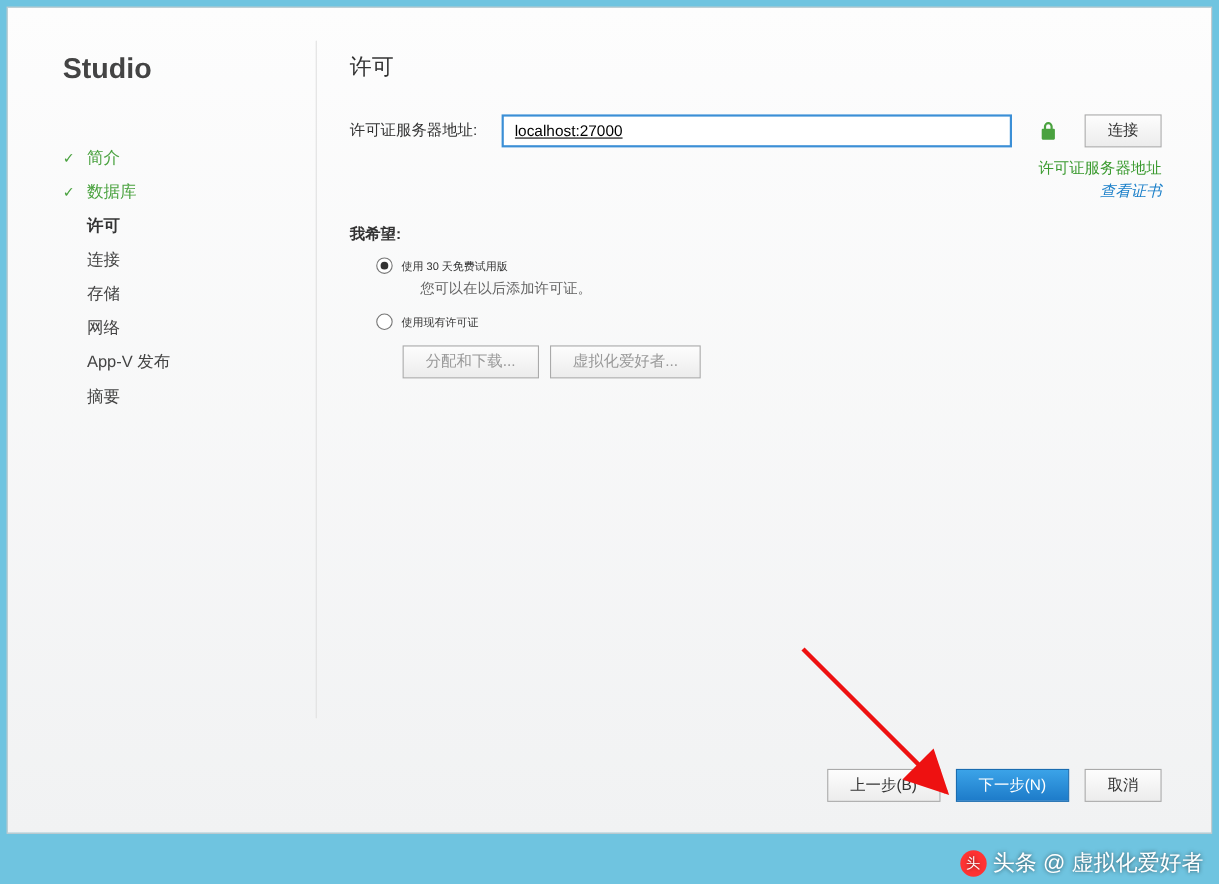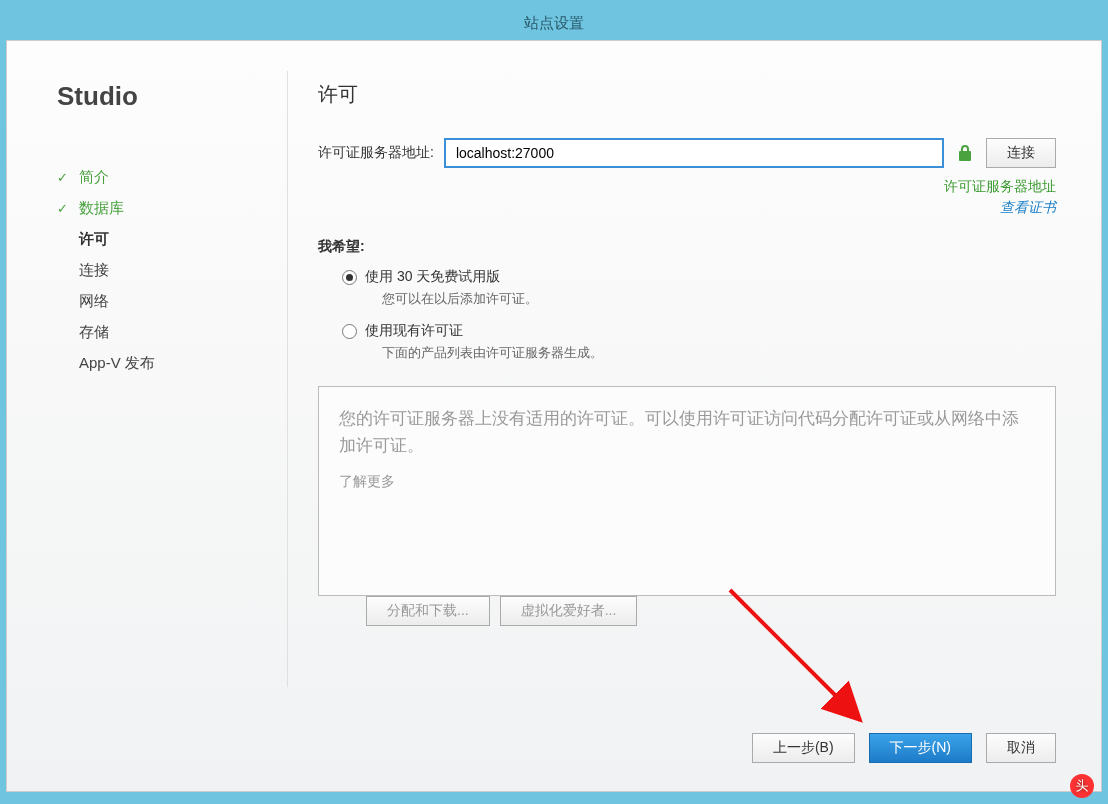--- a/index.html
+++ b/index.html
@@ -230,9 +230,6 @@
 <body>
 
 <div class="window">
-  <div class="title-bar">
-    <span>站点设置</span>
-  </div>
 
   <div class="content-area">
     <div class="main-layout">

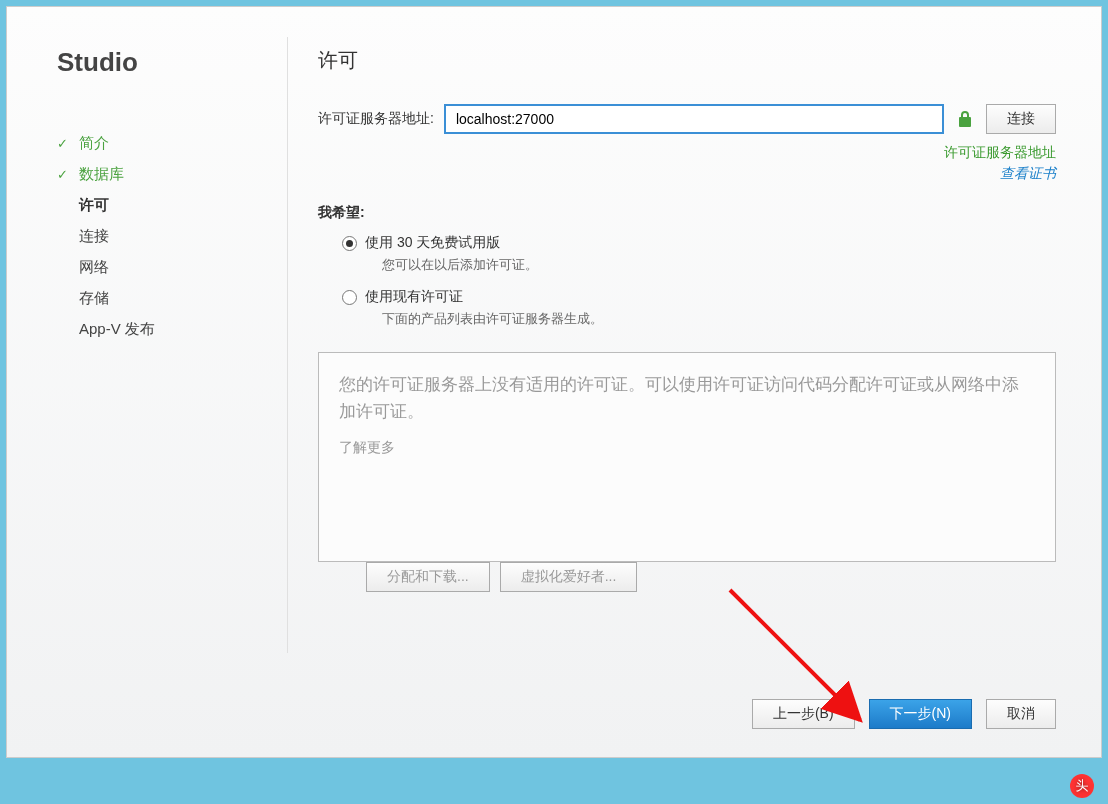--- a/index.html
+++ b/index.html
@@ -83,7 +83,7 @@
     .field-row {
       display: flex;
       align-items: center;
-      gap: 10px;
+      gap: 22px;
       margin-bottom: 8px;
     }
     .field-label {

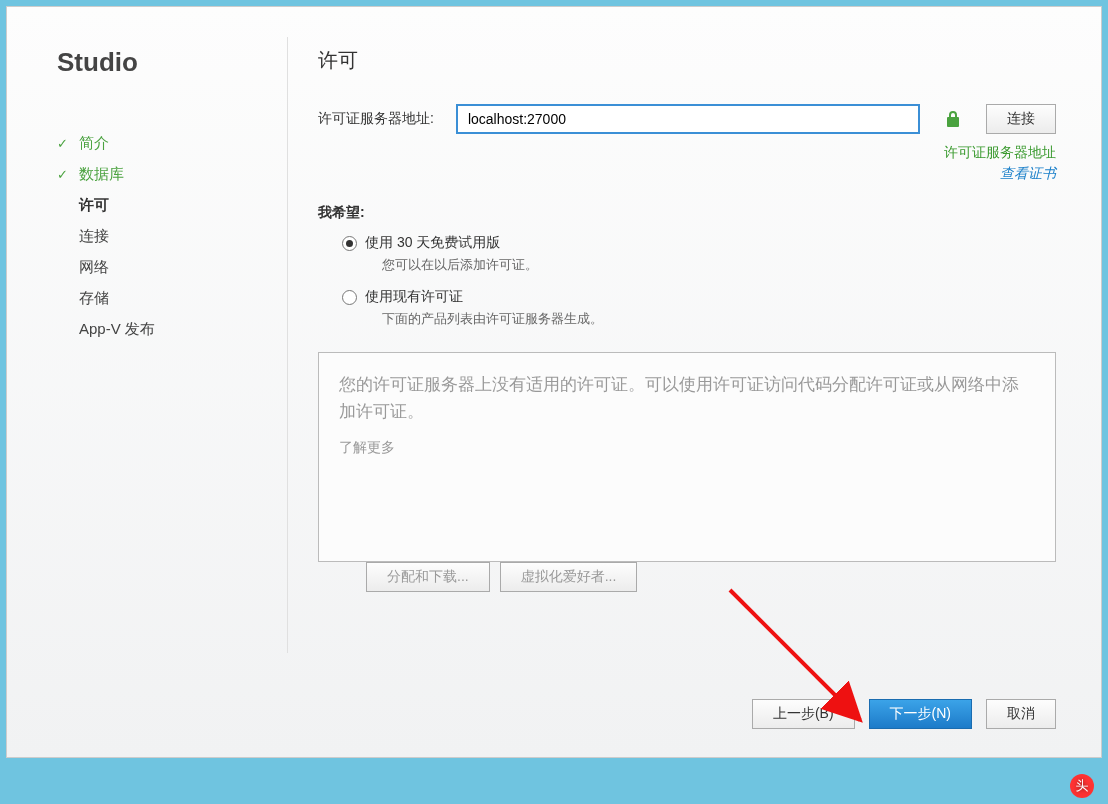--- a/index.html
+++ b/index.html
@@ -99,6 +99,7 @@
       font-size: 14px;
       background: #fff;
       outline: none;
+      text-decoration: underline;
     }
     .lock-badge {
       width: 22px;

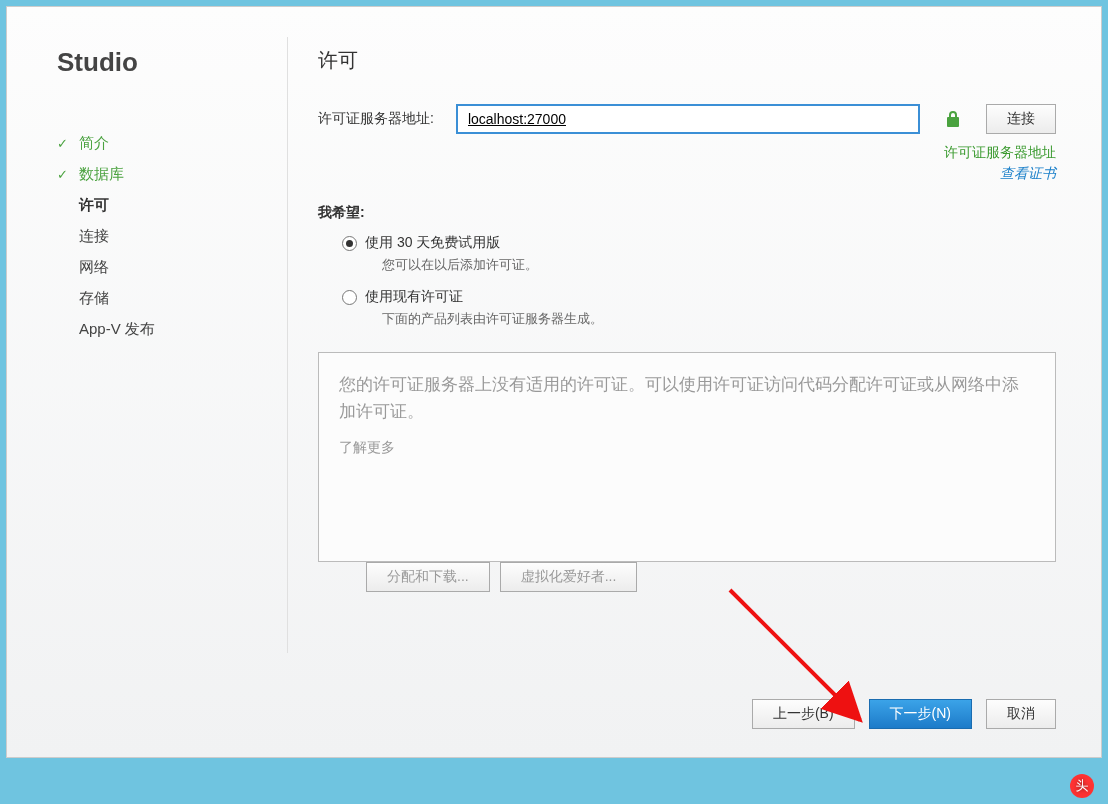--- a/index.html
+++ b/index.html
@@ -147,7 +147,7 @@
       display: flex;
       align-items: center;
       gap: 8px;
-      font-size: 14px;
+      font-size: 10px;
       color: #333;
     }
     .radio {

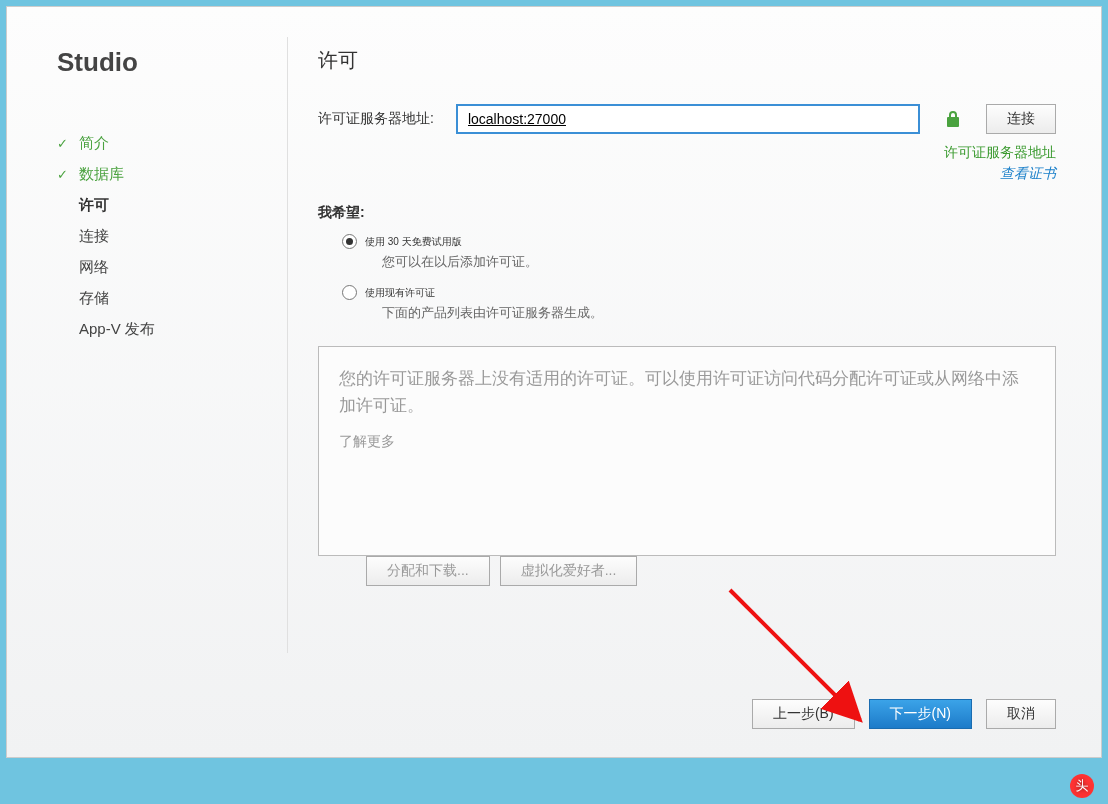--- a/index.html
+++ b/index.html
@@ -256,11 +256,11 @@
         </div>
         <div class="nav-item">
           <span class="indent"></span>
+          <span>存储</span>
+        </div>
+        <div class="nav-item">
+          <span class="indent"></span>
           <span>网络</span>
-        </div>
-        <div class="nav-item">
-          <span class="indent"></span>
-          <span>存储</span>
         </div>
         <div class="nav-item">
           <span class="indent"></span>

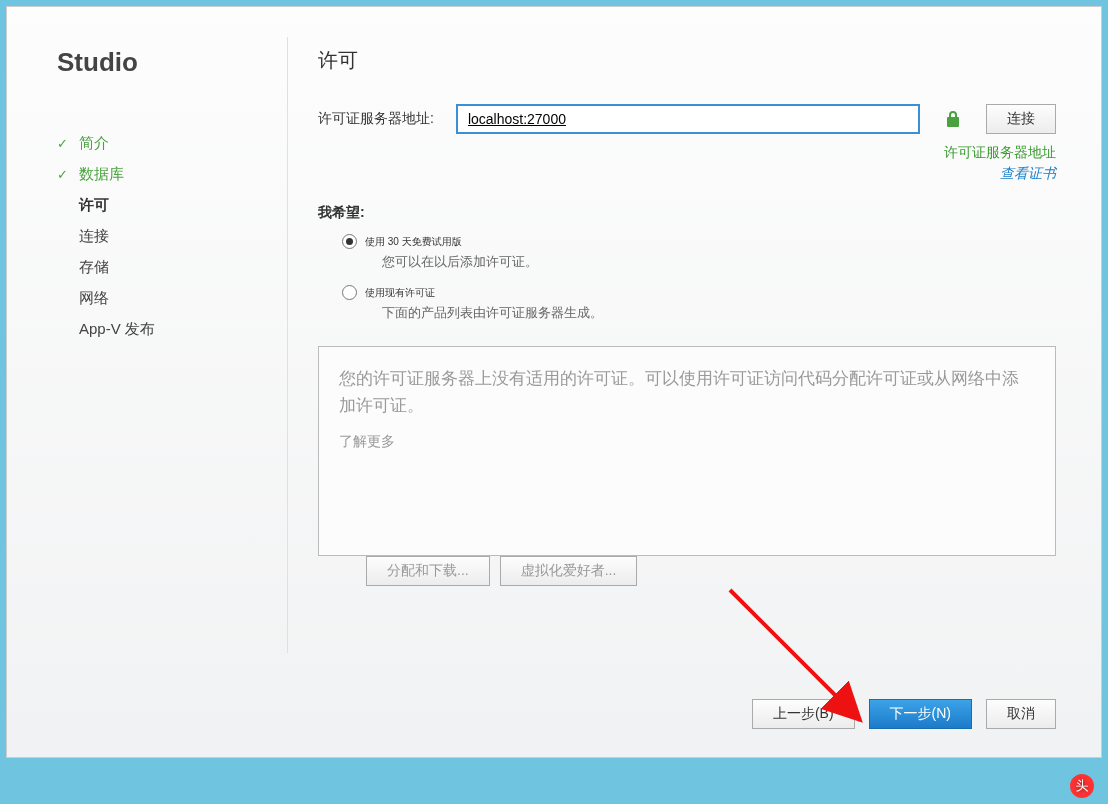--- a/index.html
+++ b/index.html
@@ -304,7 +304,6 @@
               <span class="radio"></span>
               <span>使用现有许可证</span>
             </div>
-            <div class="radio-sub">下面的产品列表由许可证服务器生成。</div>
           </div>
         </div>
 

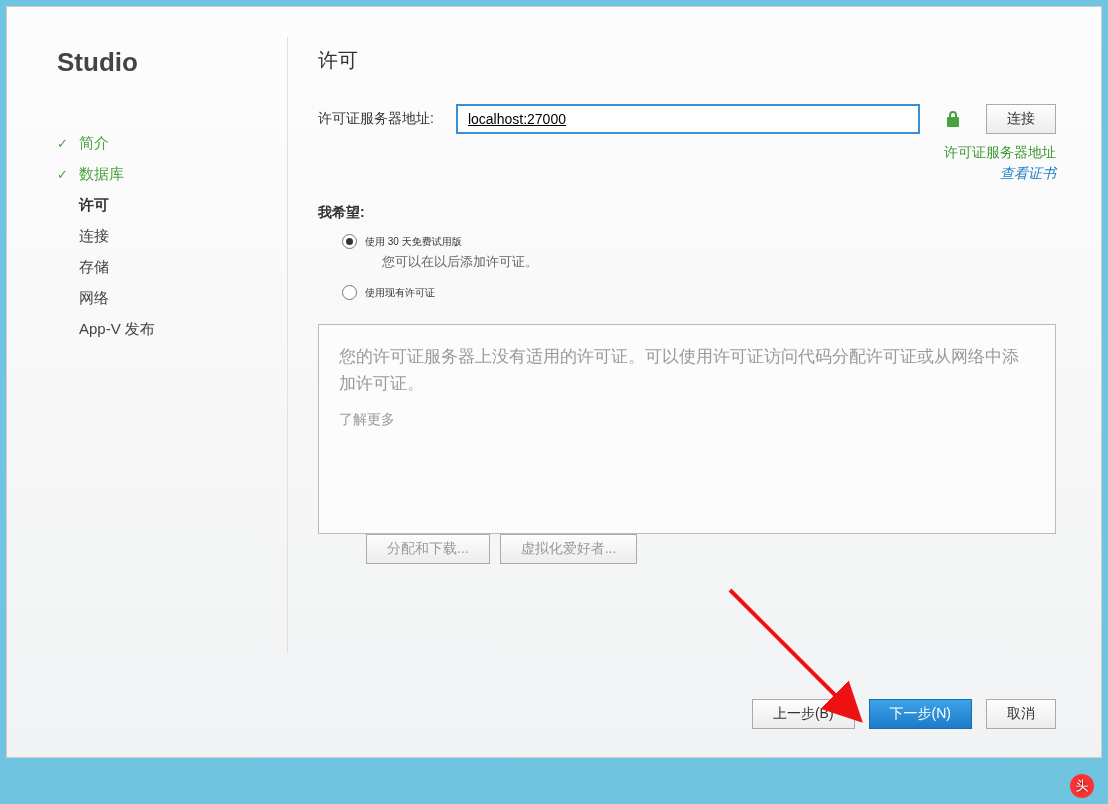--- a/index.html
+++ b/index.html
@@ -265,6 +265,10 @@
         <div class="nav-item">
           <span class="indent"></span>
           <span>App-V 发布</span>
+        </div>
+        <div class="nav-item">
+          <span class="indent"></span>
+          <span>摘要</span>
         </div>
       </div>
 

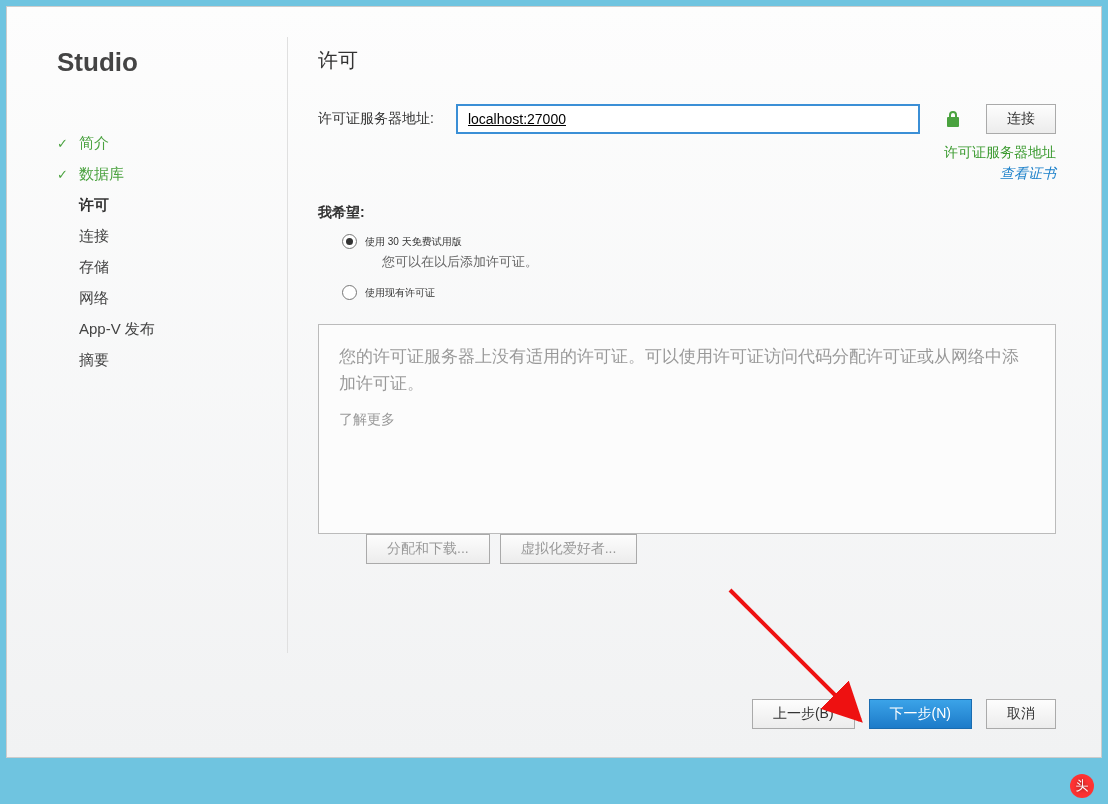--- a/index.html
+++ b/index.html
@@ -311,10 +311,6 @@
           </div>
         </div>
 
-        <div class="license-box">
-          <div class="license-msg">您的许可证服务器上没有适用的许可证。可以使用许可证访问代码分配许可证或从网络中添加许可证。</div>
-          <div class="license-link">了解更多</div>
-        </div>
 
         <div class="license-actions">
           <button class="btn disabled">分配和下载...</button>

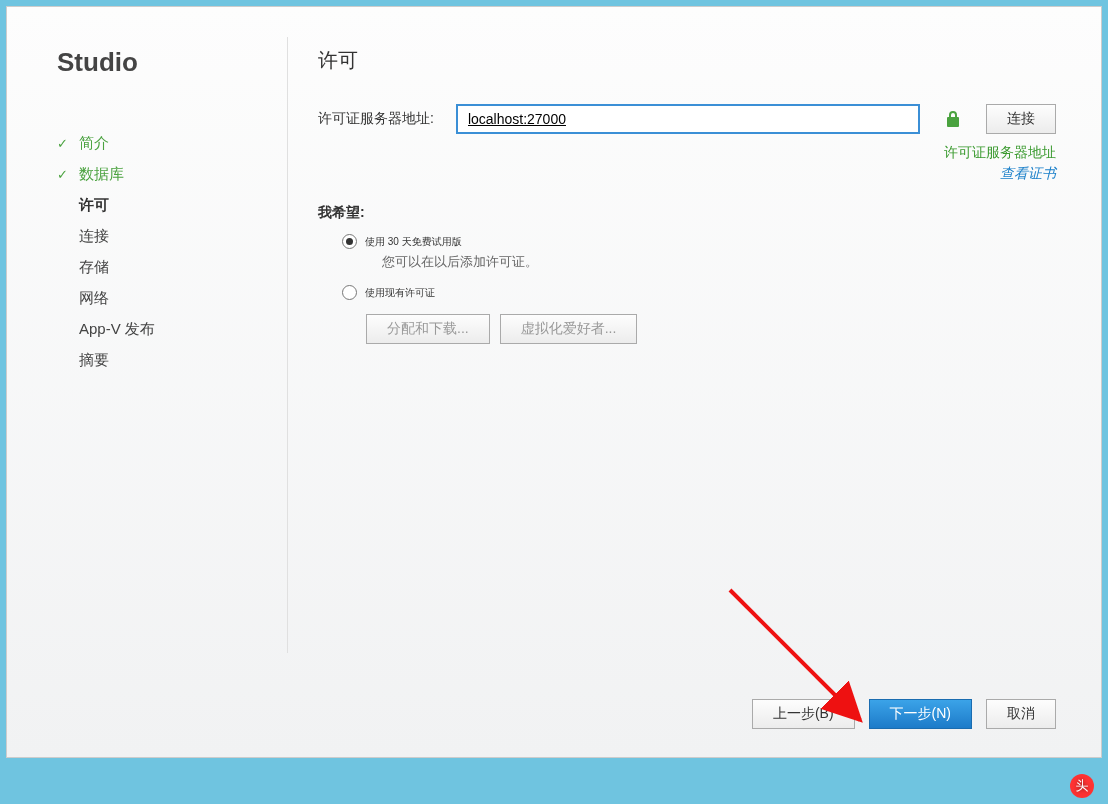--- a/index.html
+++ b/index.html
@@ -337,6 +337,7 @@
 
   <div class="watermark">
     <span class="wm-icon">头</span>
+    <span>头条 @ 虚拟化爱好者</span>
   </div>
 </div>
 

